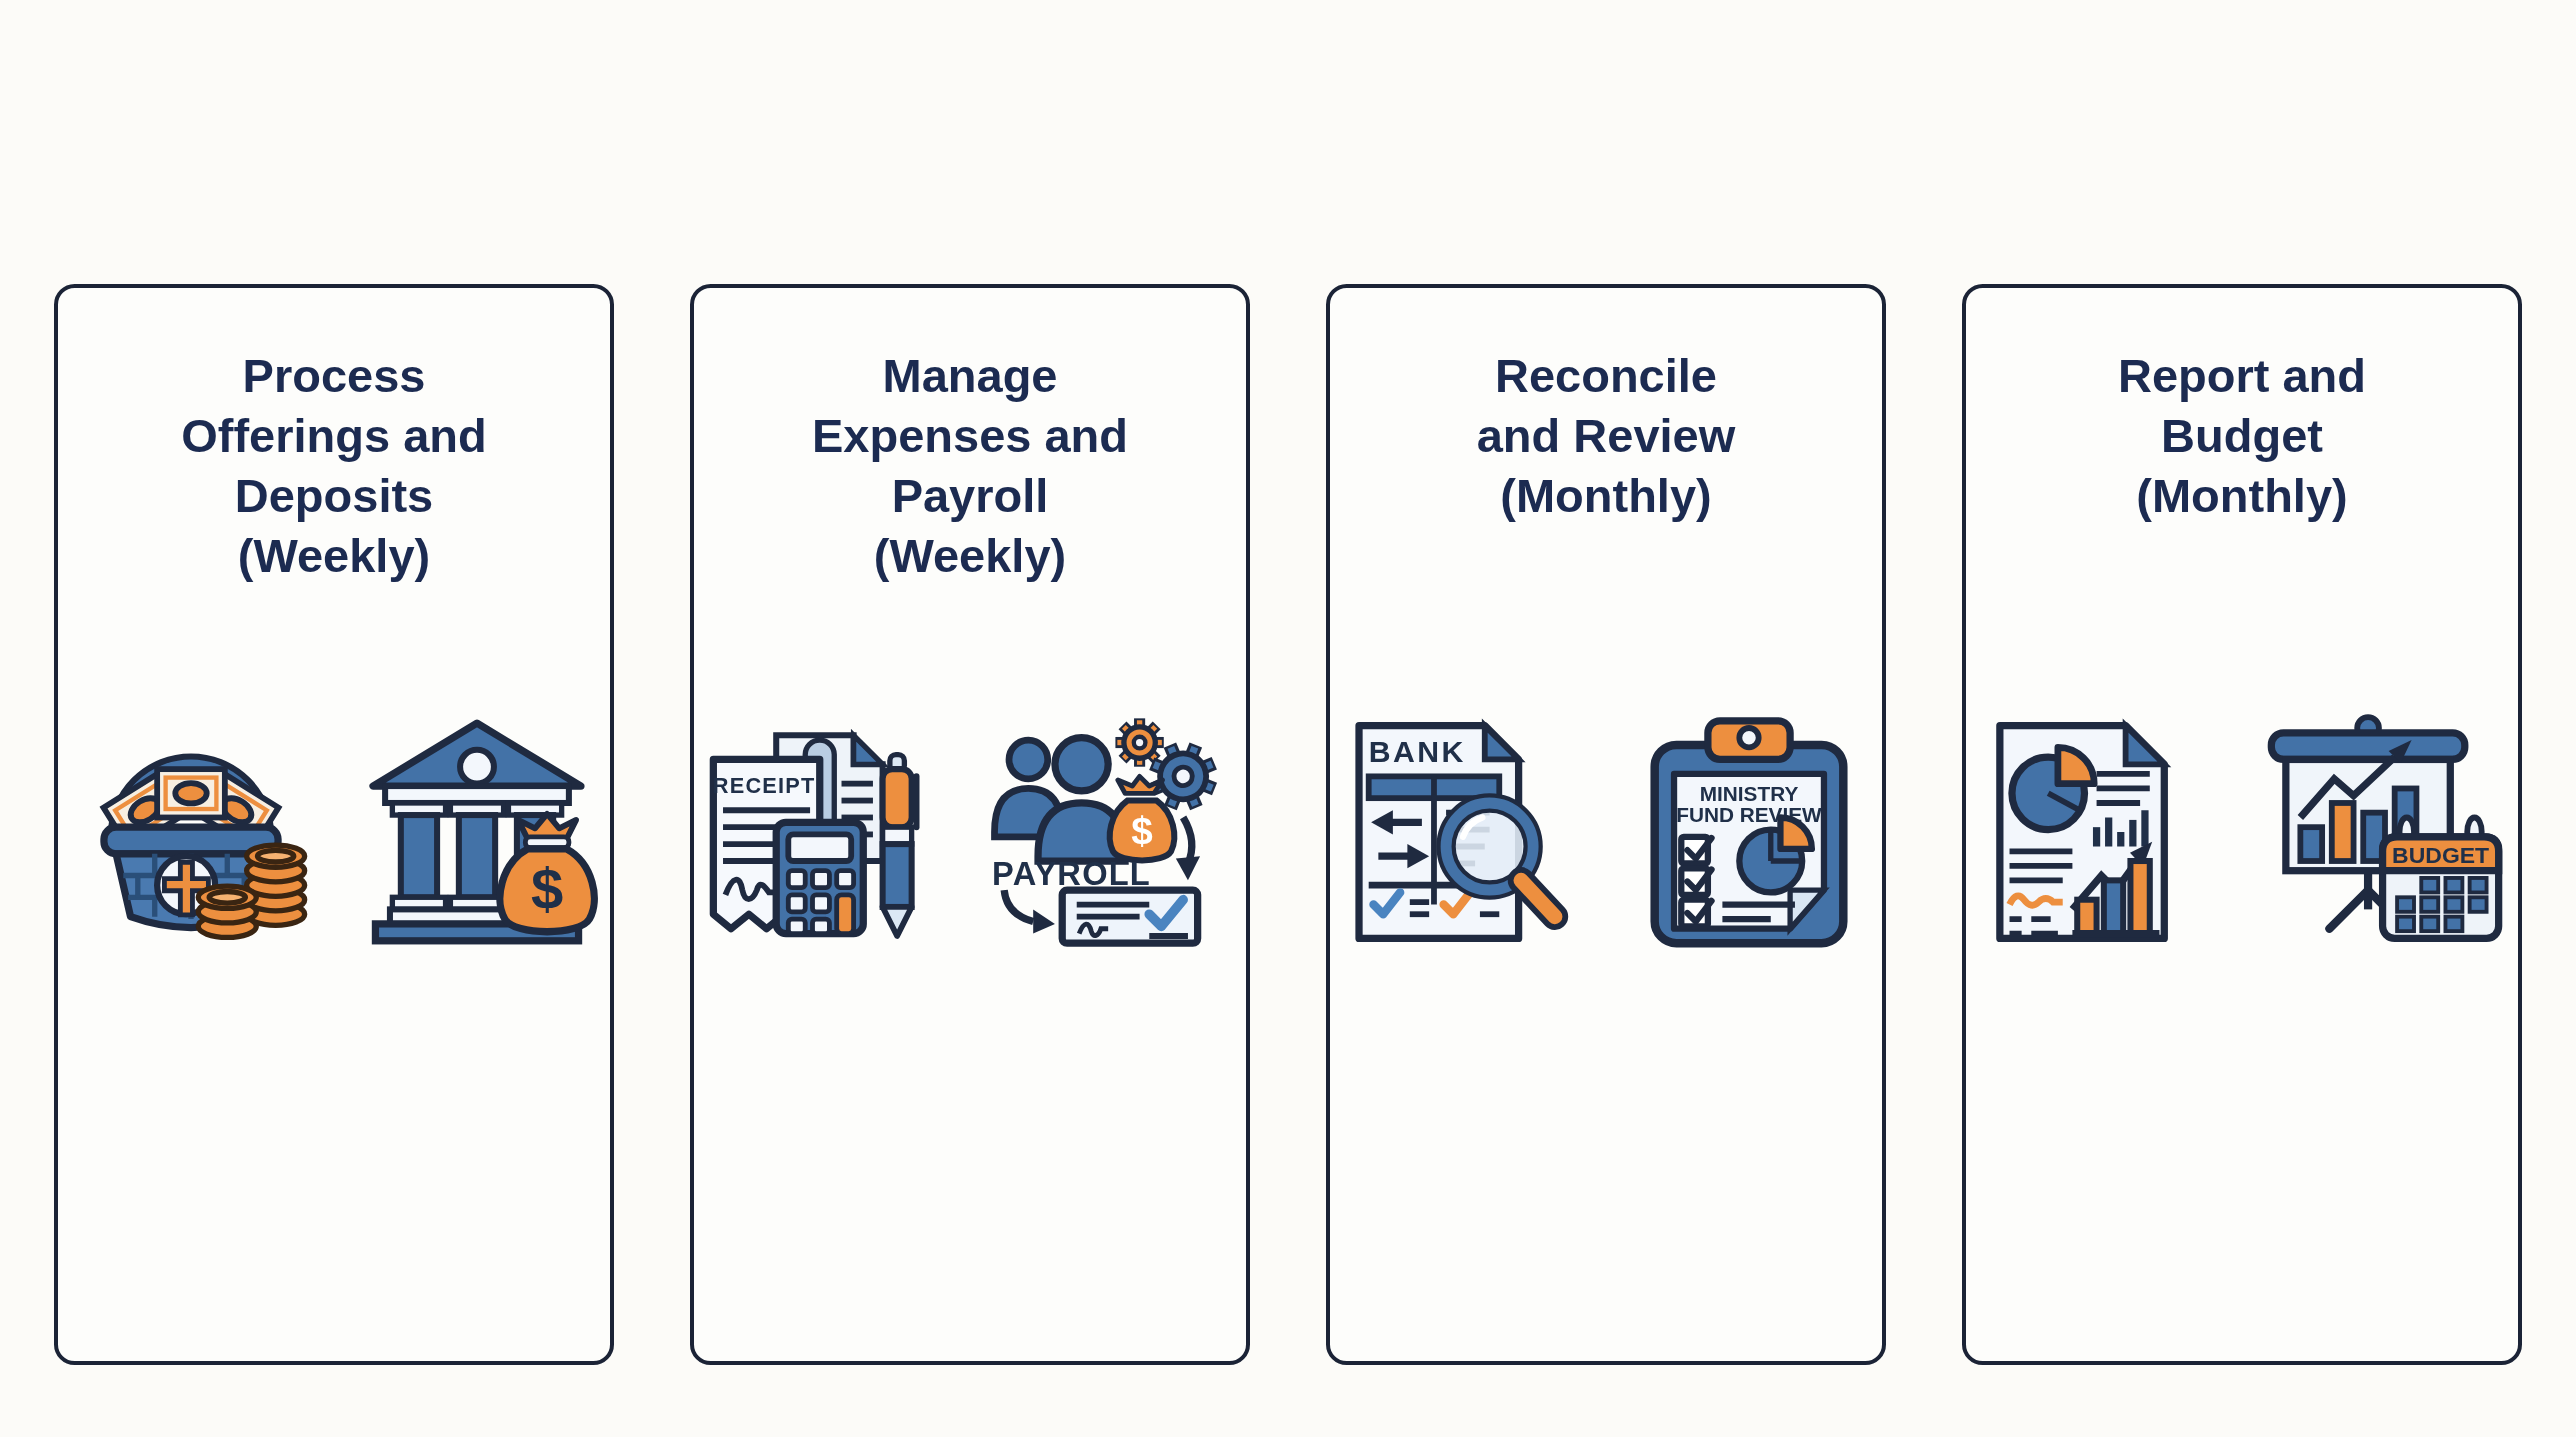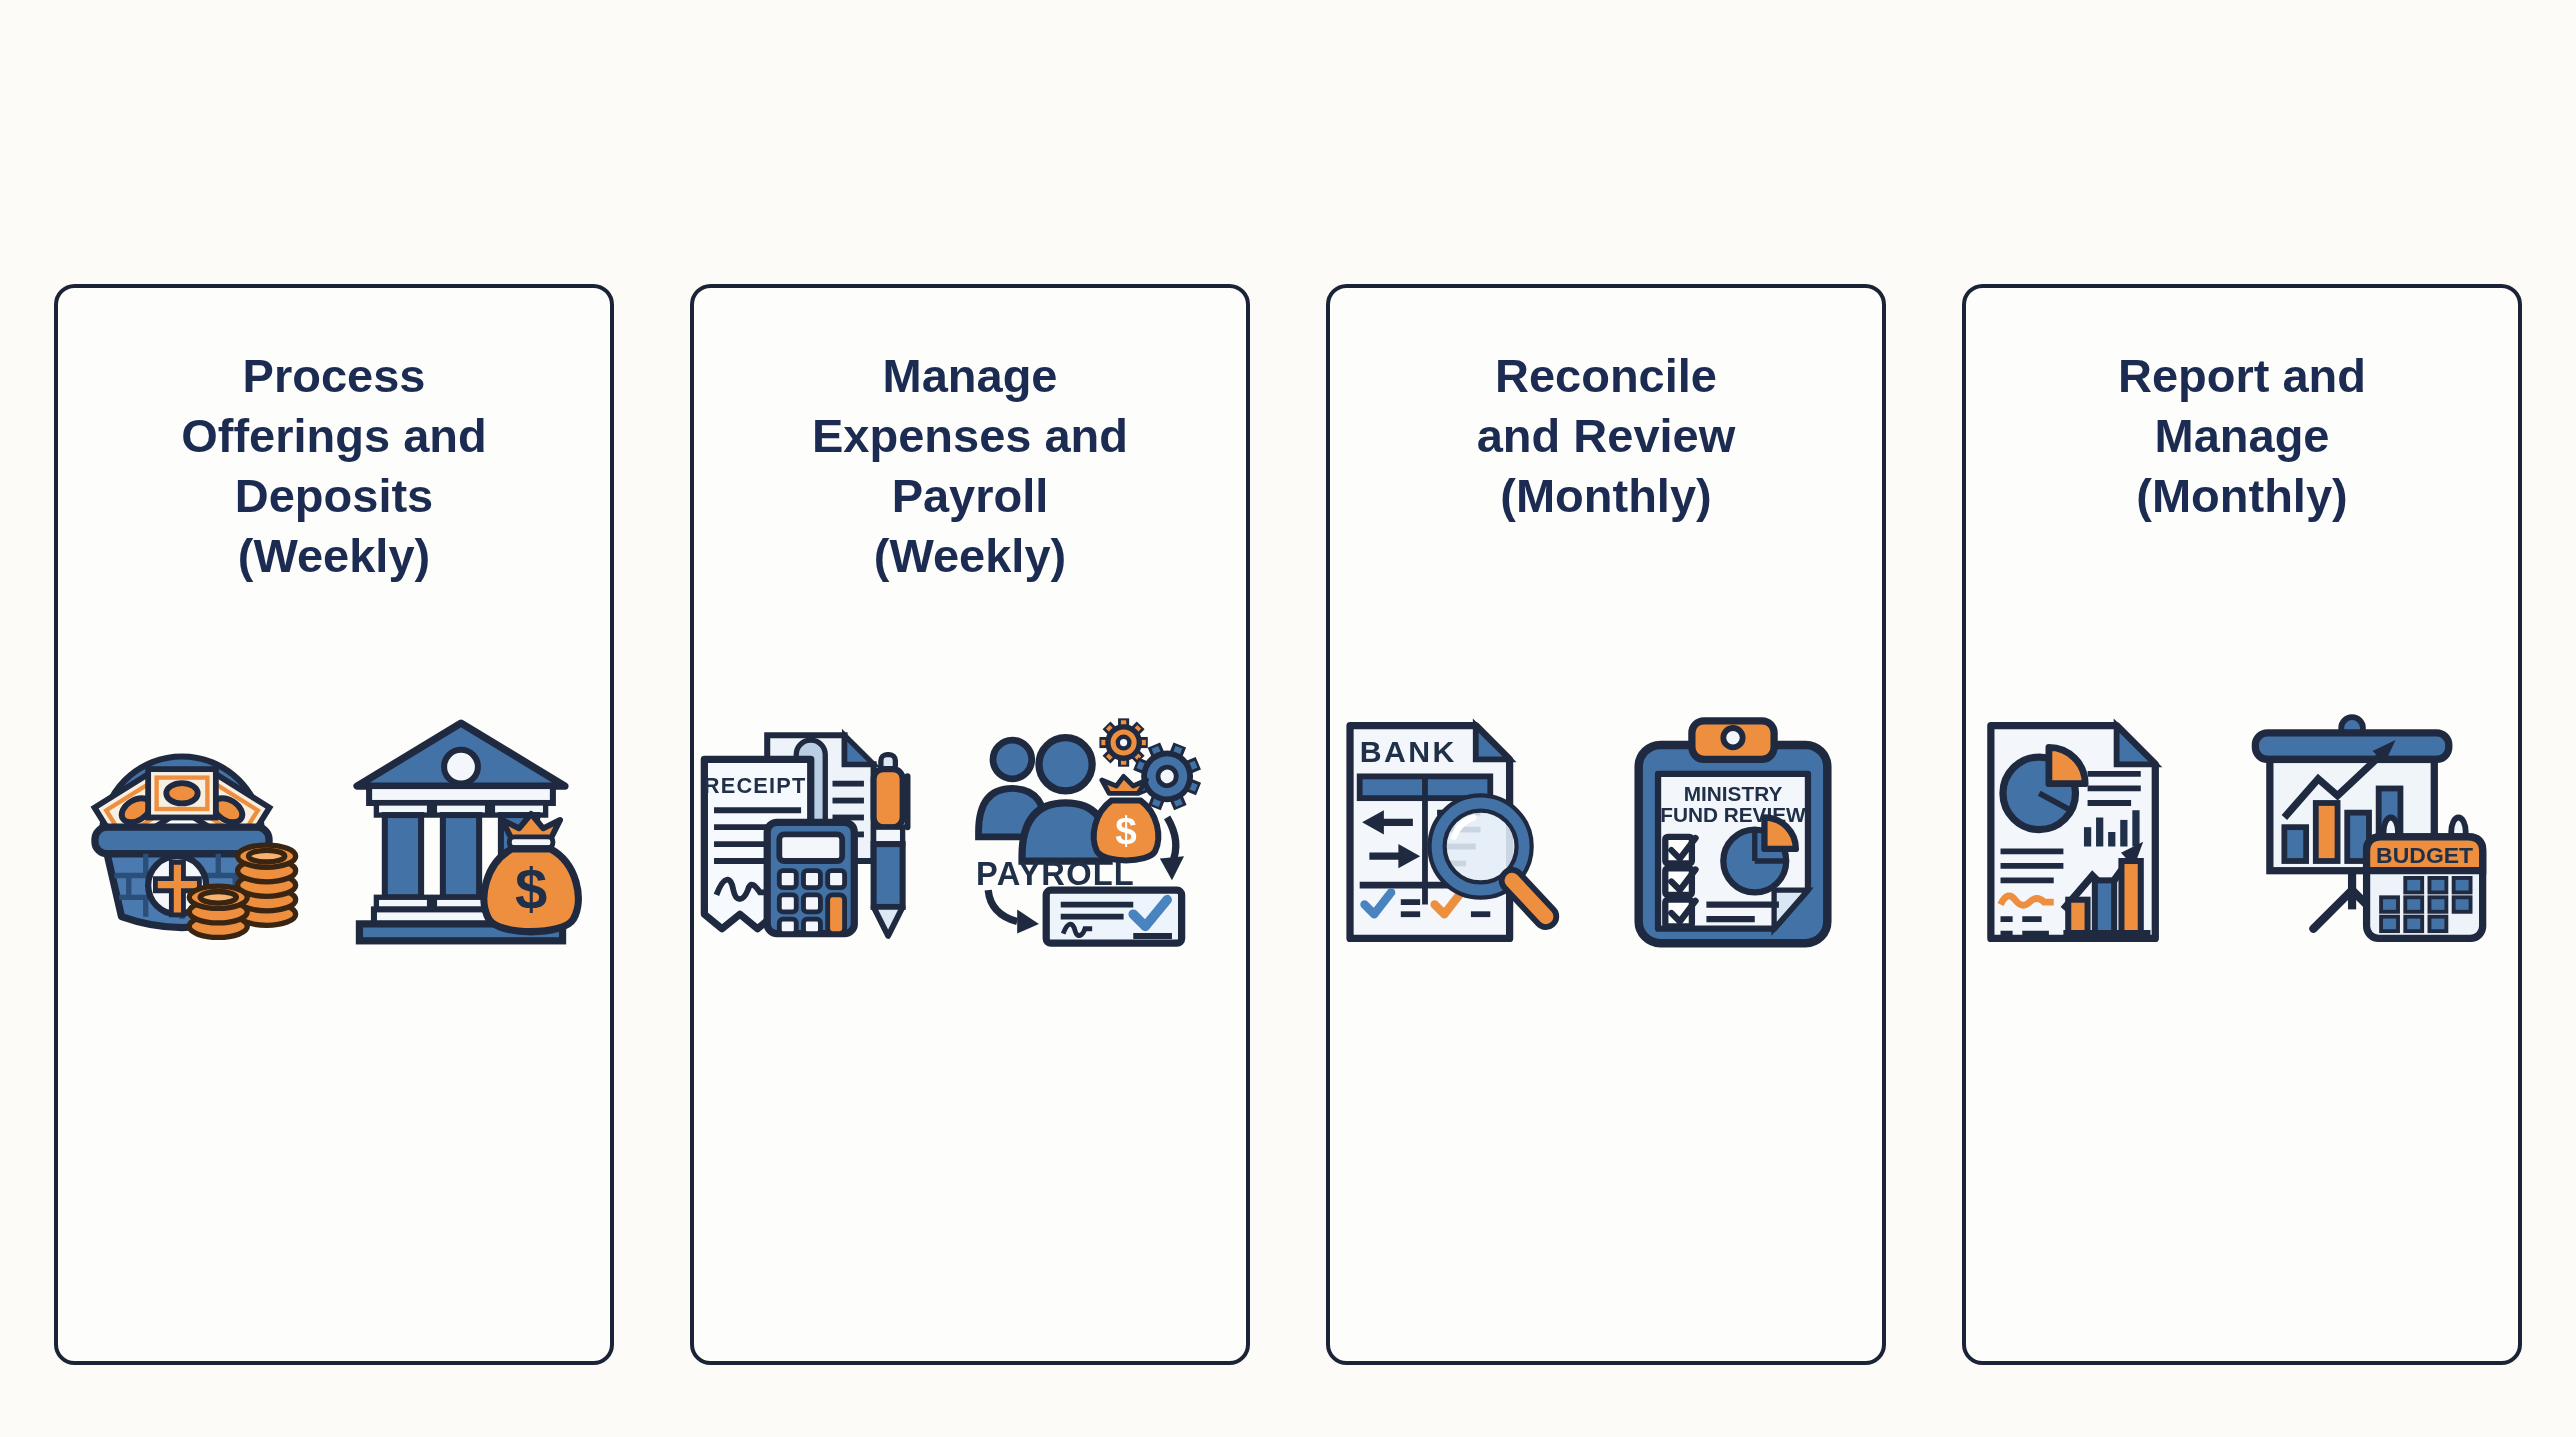--- a/index.html
+++ b/index.html
@@ -349,7 +349,7 @@
 
     <section class="card">
       <h2 class="card-title">Report and
-Manage
+Budget
 (Monthly)</h2>
       <div class="icons">
 

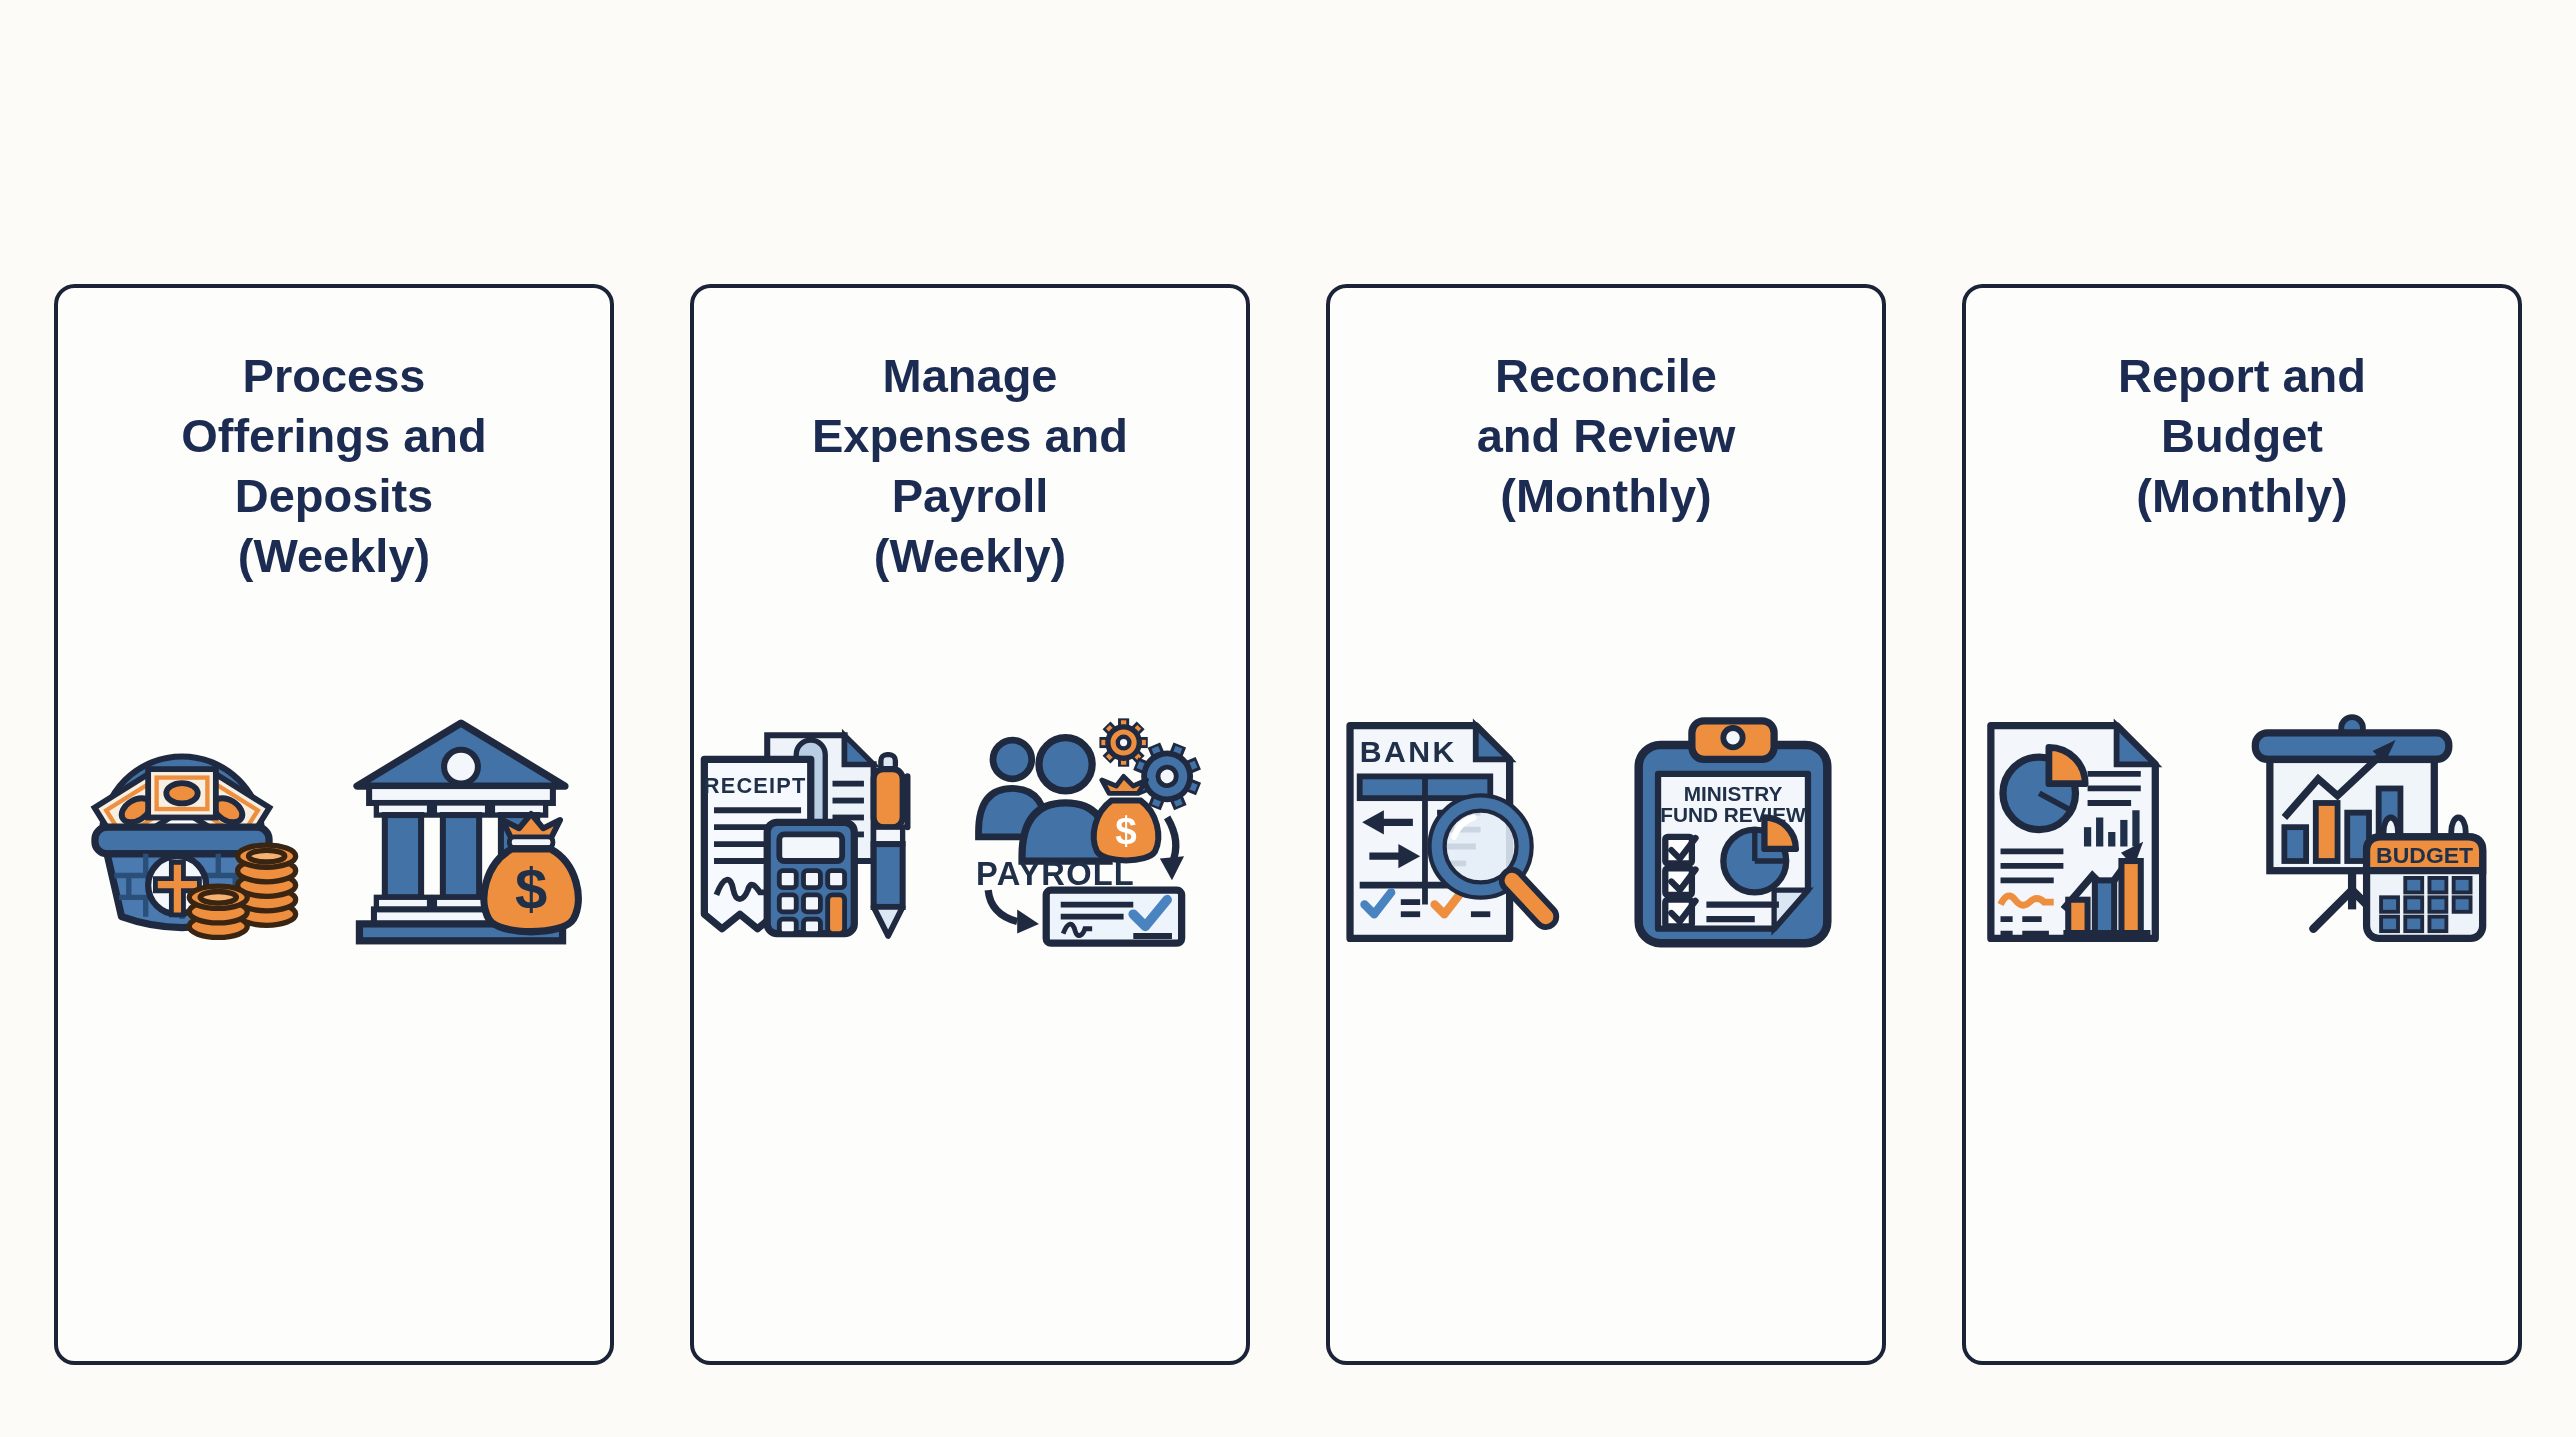--- a/index.html
+++ b/index.html
@@ -33,8 +33,8 @@
     color:#1c2b51; white-space:pre-line;
   }
   .icons{
-    position:absolute; top:423px; left:0; right:16px;
-    display:flex; justify-content:flex-end; align-items:center; gap:13px;
+    position:absolute; top:423px; left:0; right:0;
+    display:flex; justify-content:space-between; align-items:center; gap:13px;
   }
   .icon{ width:266px; height:242px; flex:0 0 auto; }
   svg text{

